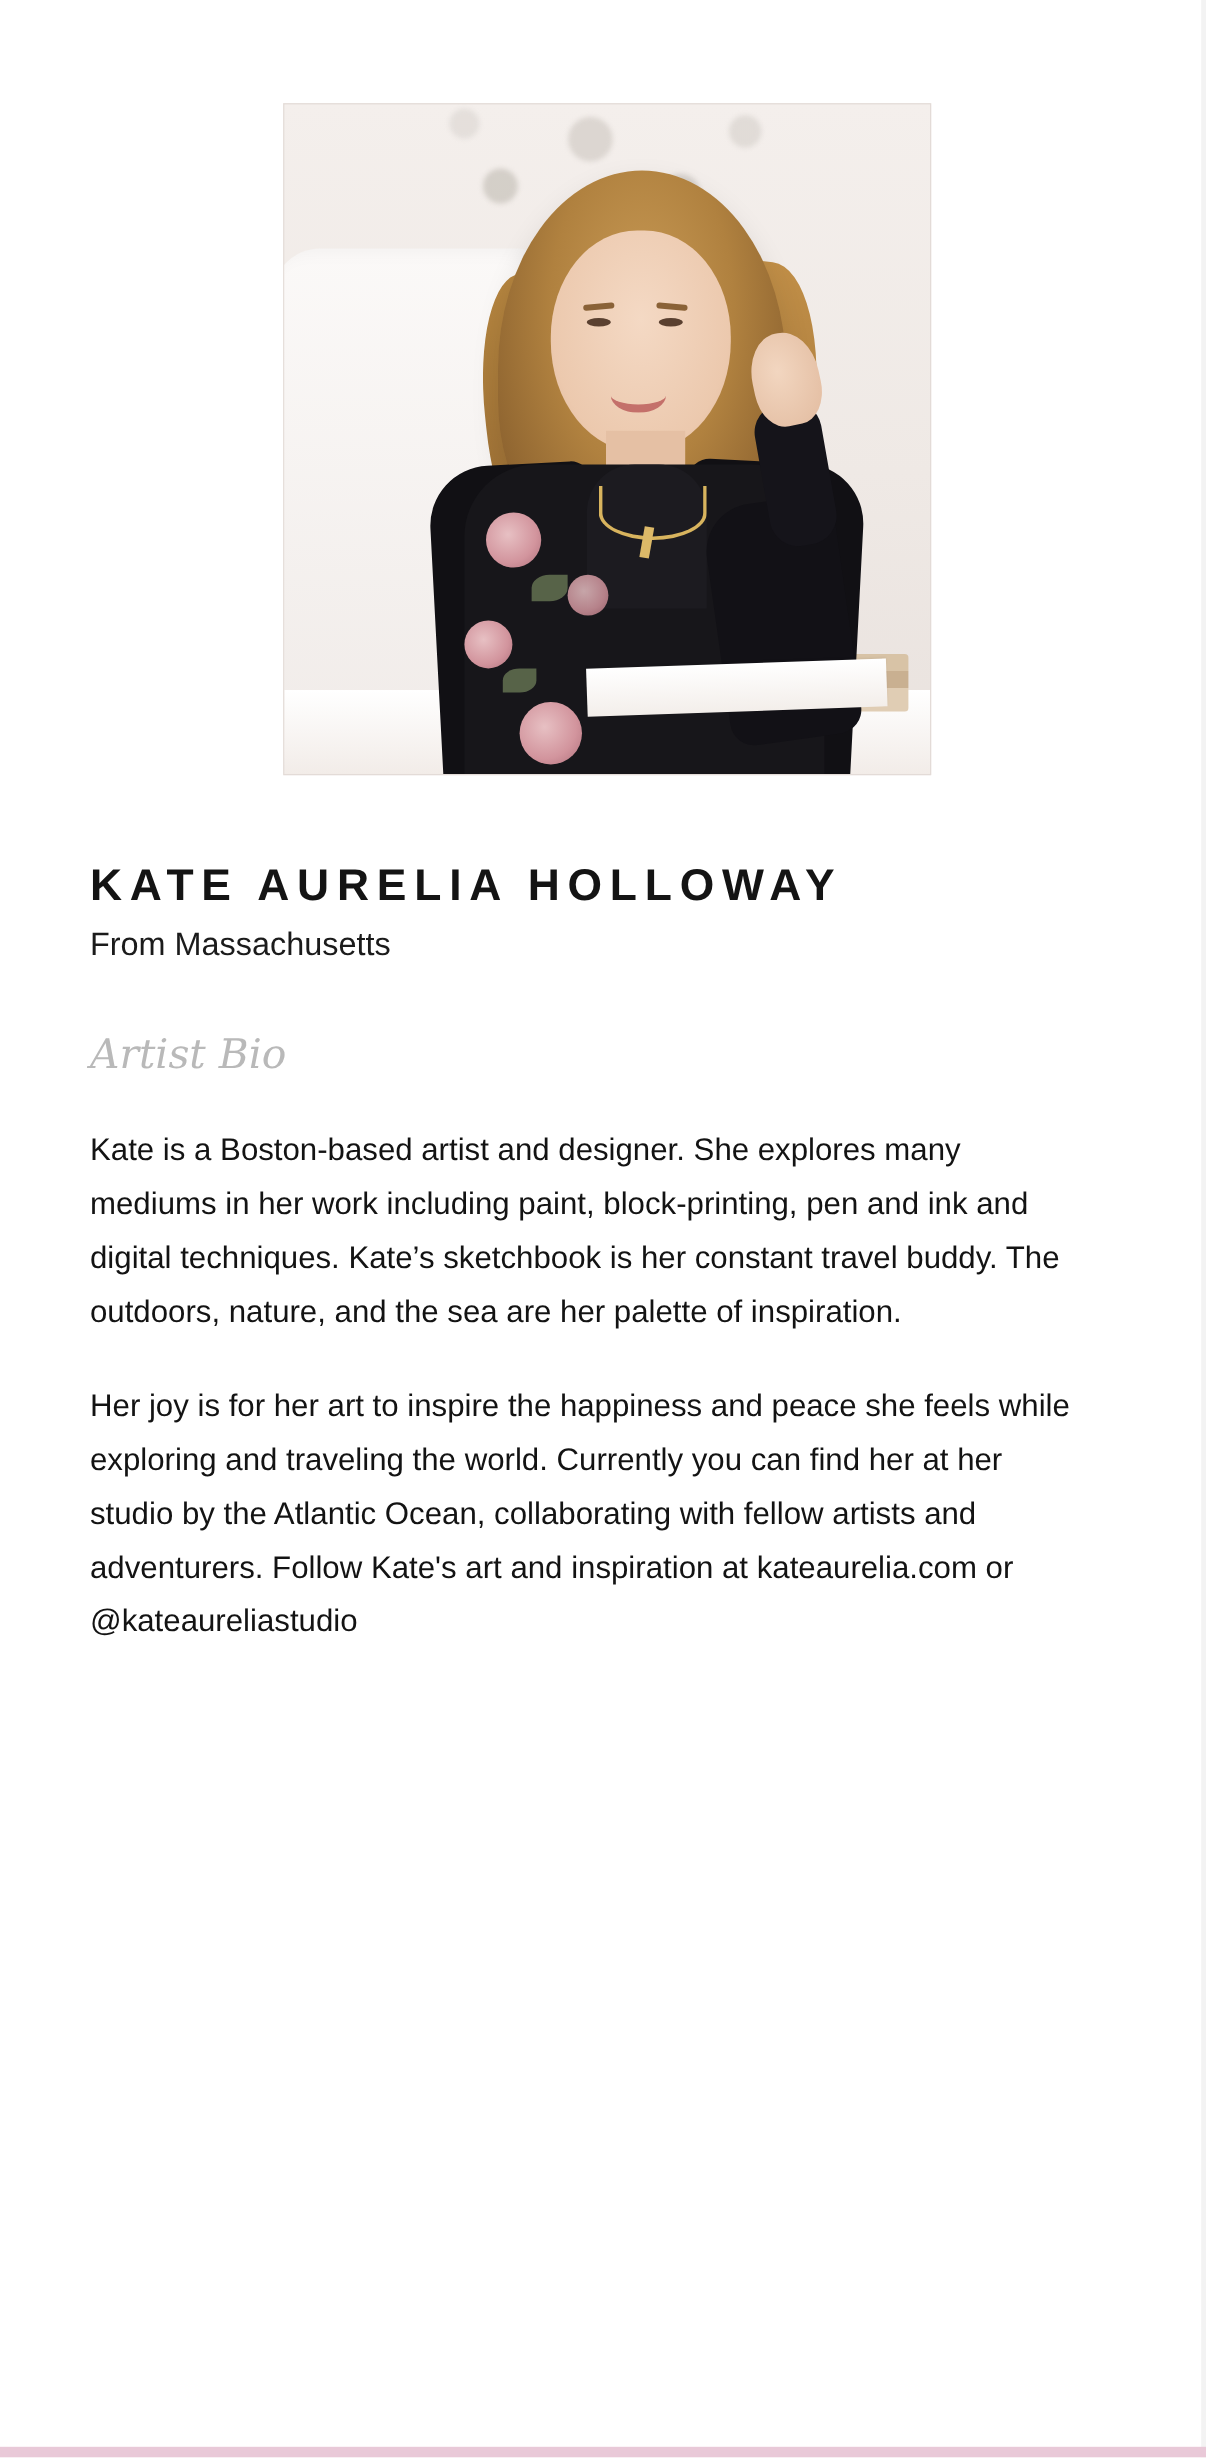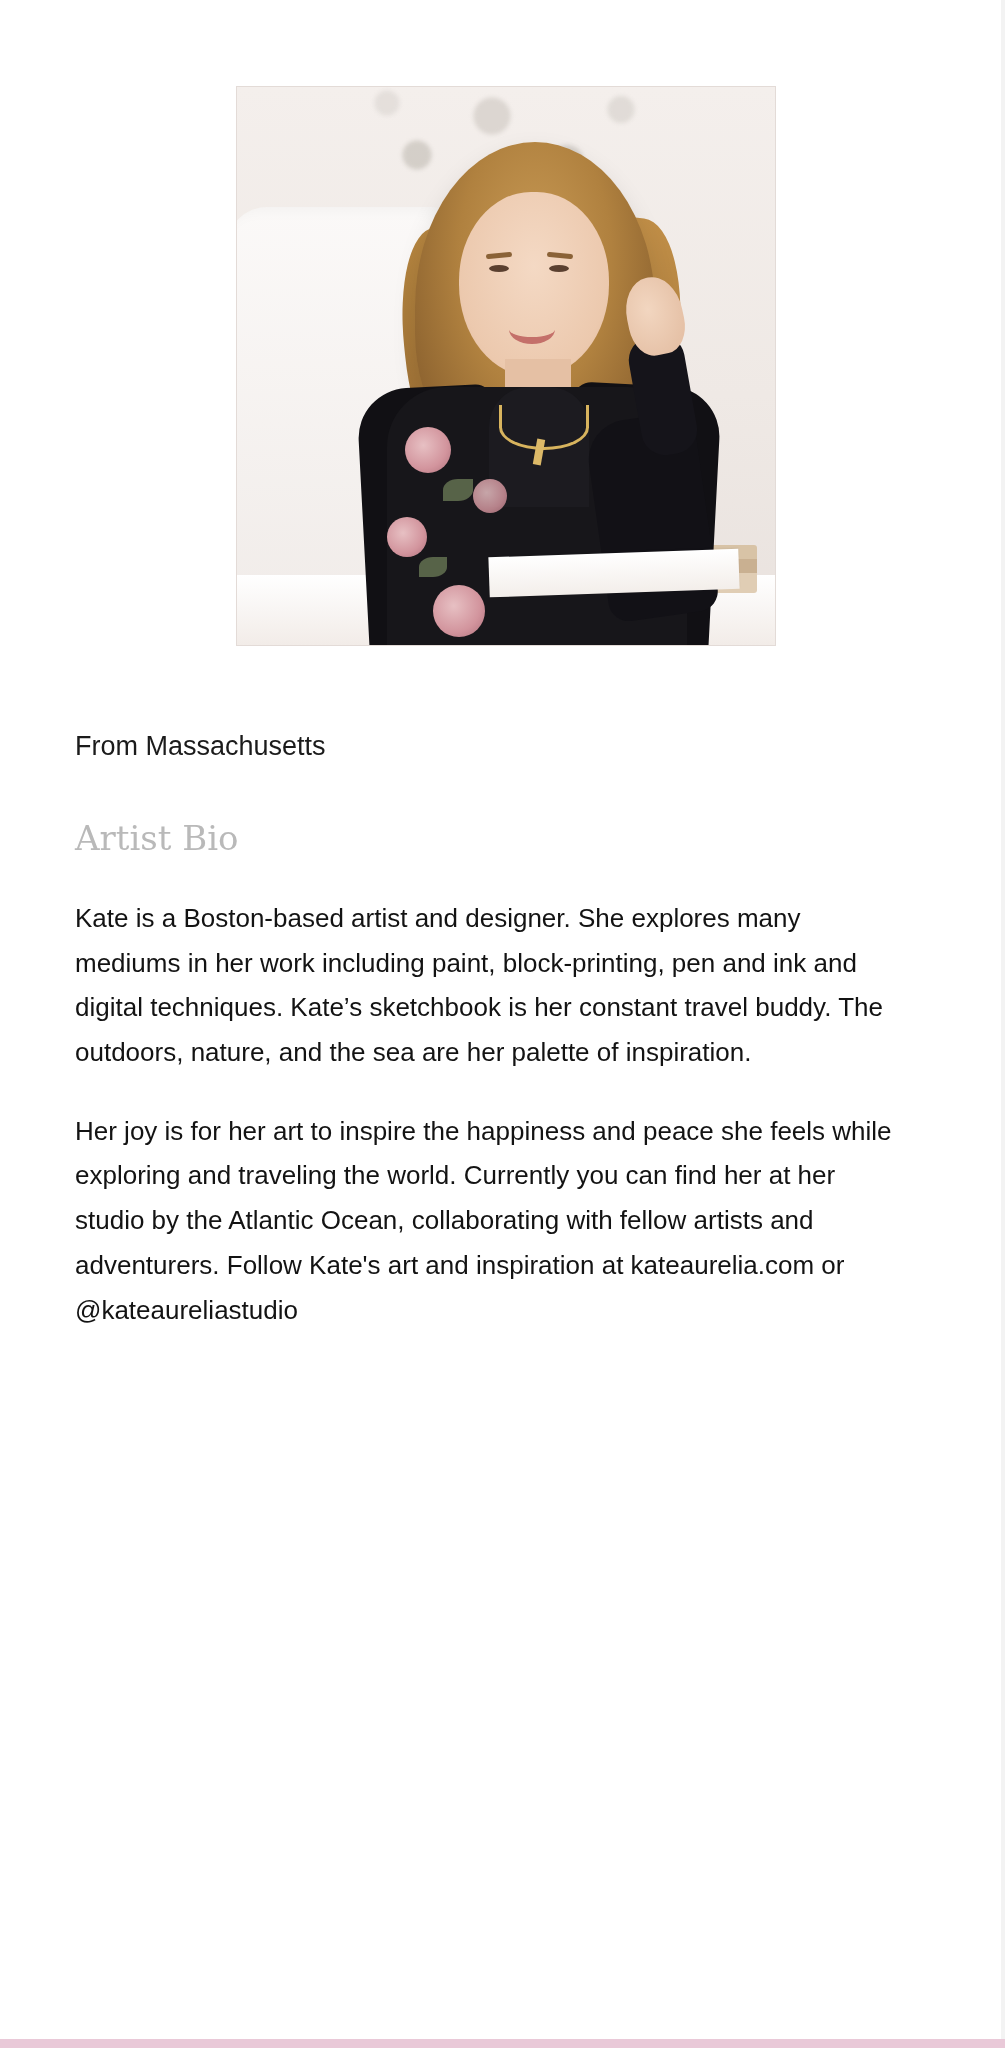--- a/index.html
+++ b/index.html
@@ -390,6 +390,7 @@
   </div>
 
   <div class="content">
+    <h1 class="name">KATE AURELIA HOLLOWAY</h1>
     <div class="from">From Massachusetts</div>
     <div class="bio-heading">Artist Bio</div>
     <p class="bio-p">Kate is a Boston-based artist and designer. She explores many mediums in her work including paint, block-printing, pen and ink and digital techniques. Kate’s sketchbook is her constant travel buddy. The outdoors, nature, and the sea are her palette of inspiration.</p>

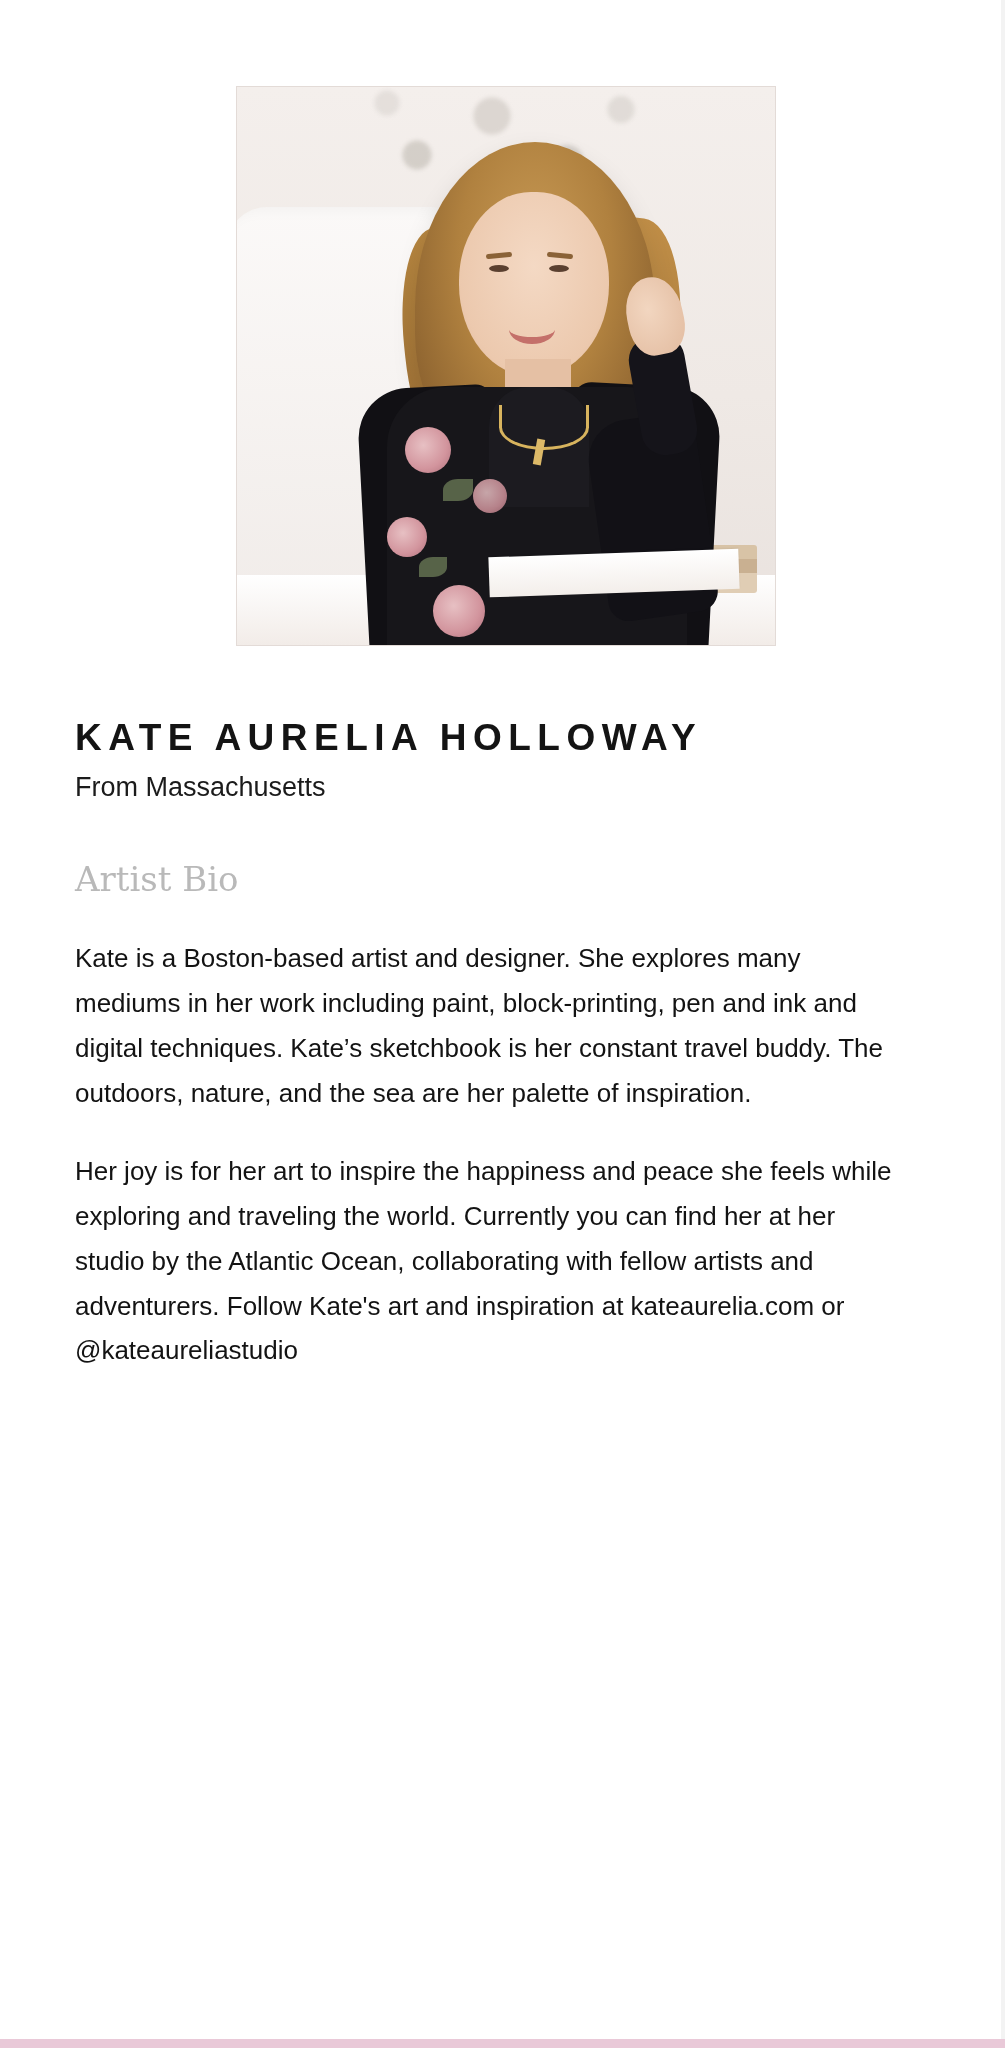--- a/index.html
+++ b/index.html
@@ -307,6 +307,7 @@
   }
   .bio-heading {
     font-family: "DejaVu Serif", serif;
+    font-style: italic;
     font-size: 34px;
     color: #b9b9b9;
     margin: 0 0 38px 0;

